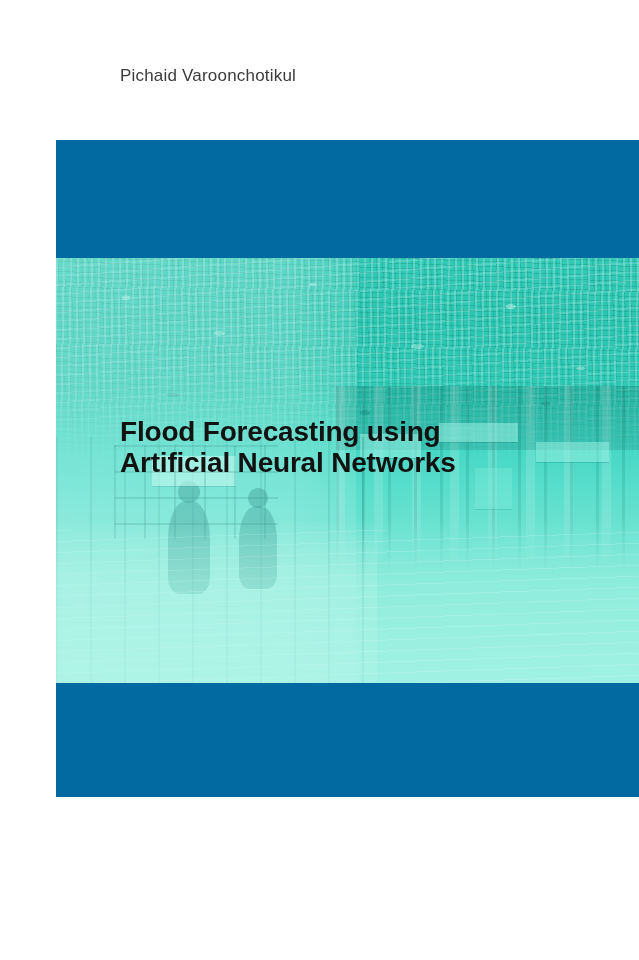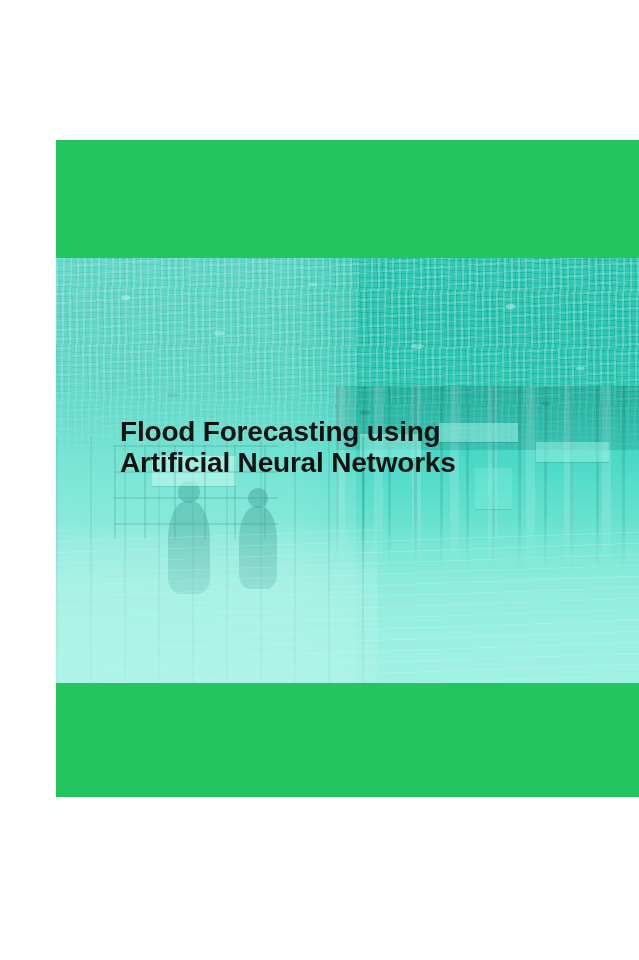--- a/index.html
+++ b/index.html
@@ -203,6 +203,7 @@
 
 <div id="cover">
 
+  <div id="author">Pichaid Varoonchotikul</div>
 
   <div id="panel">
 

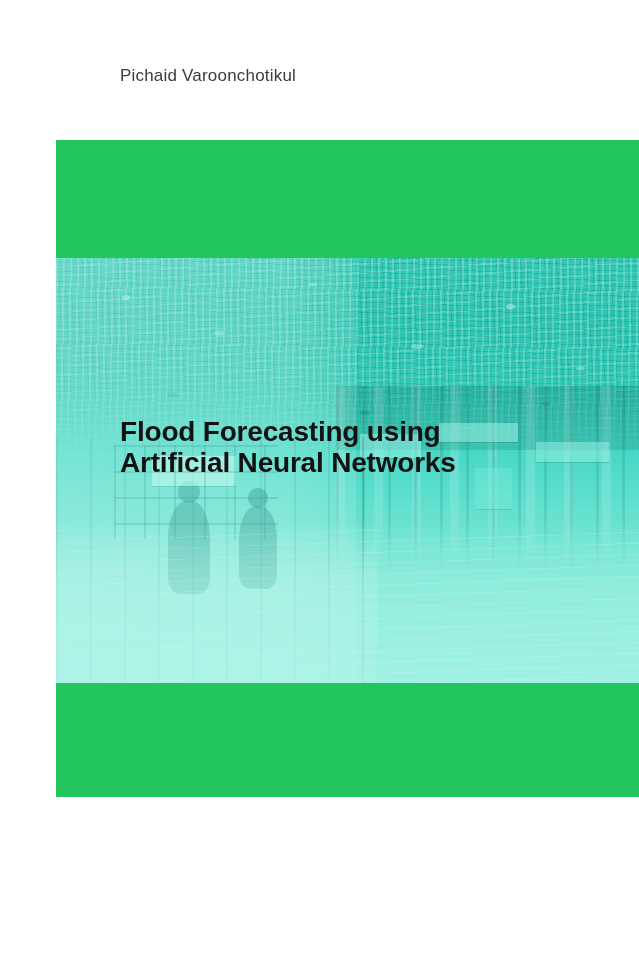--- a/index.html
+++ b/index.html
@@ -43,7 +43,7 @@
     top: 140px;
     width: 583px;
     height: 657px;
-    background: #22c55e;
+    background: #0369a1;
     overflow: hidden;
   }
 

